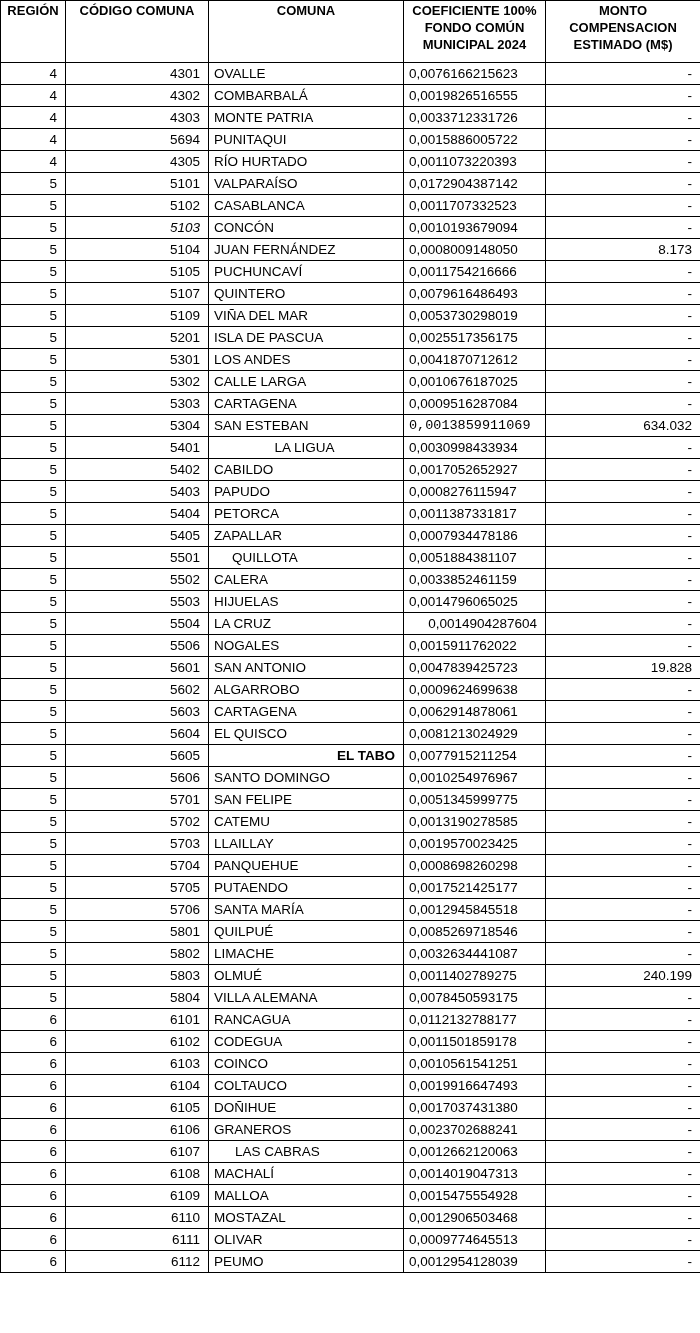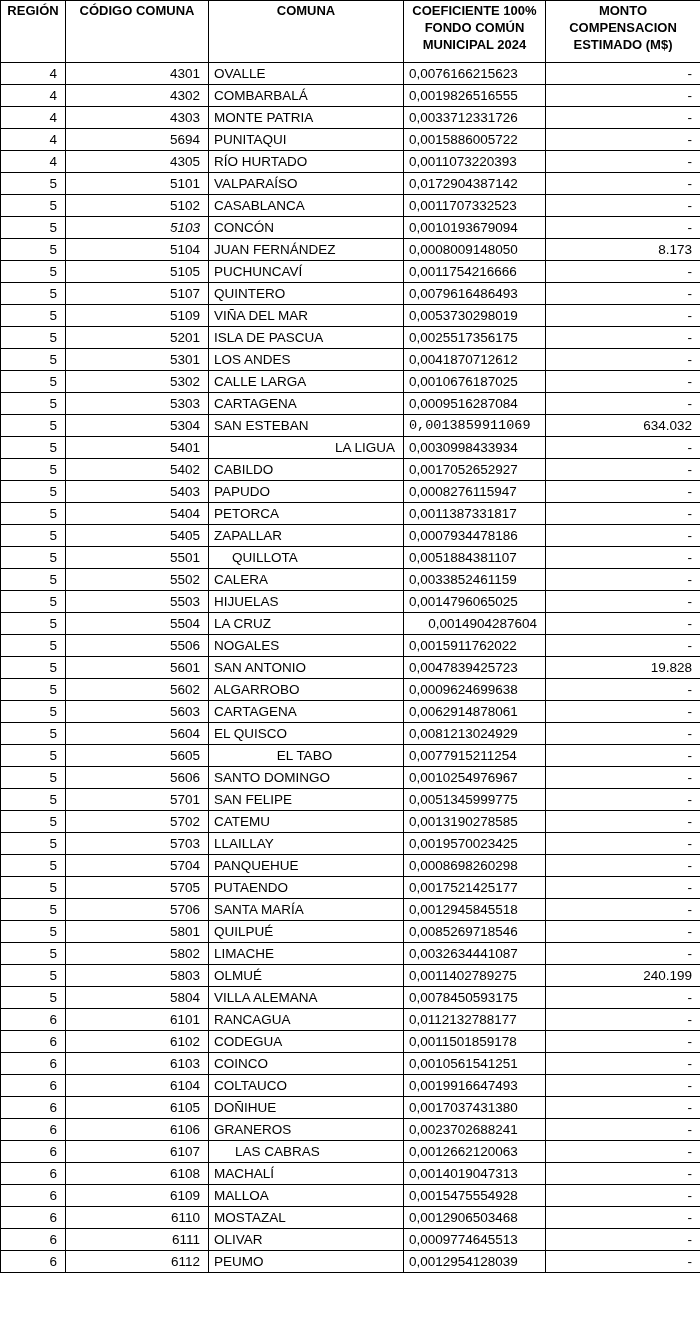--- a/index.html
+++ b/index.html
@@ -190,7 +190,7 @@
       <tr data-name="table-row">
         <td data-name="cell-region" style="text-align: right;">5</td>
         <td data-name="cell-codigo-comuna" style="text-align: right;">5401</td>
-        <td data-name="cell-comuna" style="text-align: right;">LA LIGUA</td>
+        <td data-name="cell-comuna" style="text-align: center;">LA LIGUA</td>
         <td data-name="cell-coeficiente" style="text-align: left;">0,0030998433934</td>
         <td data-name="cell-monto" style="text-align: right;">-</td>
       </tr>

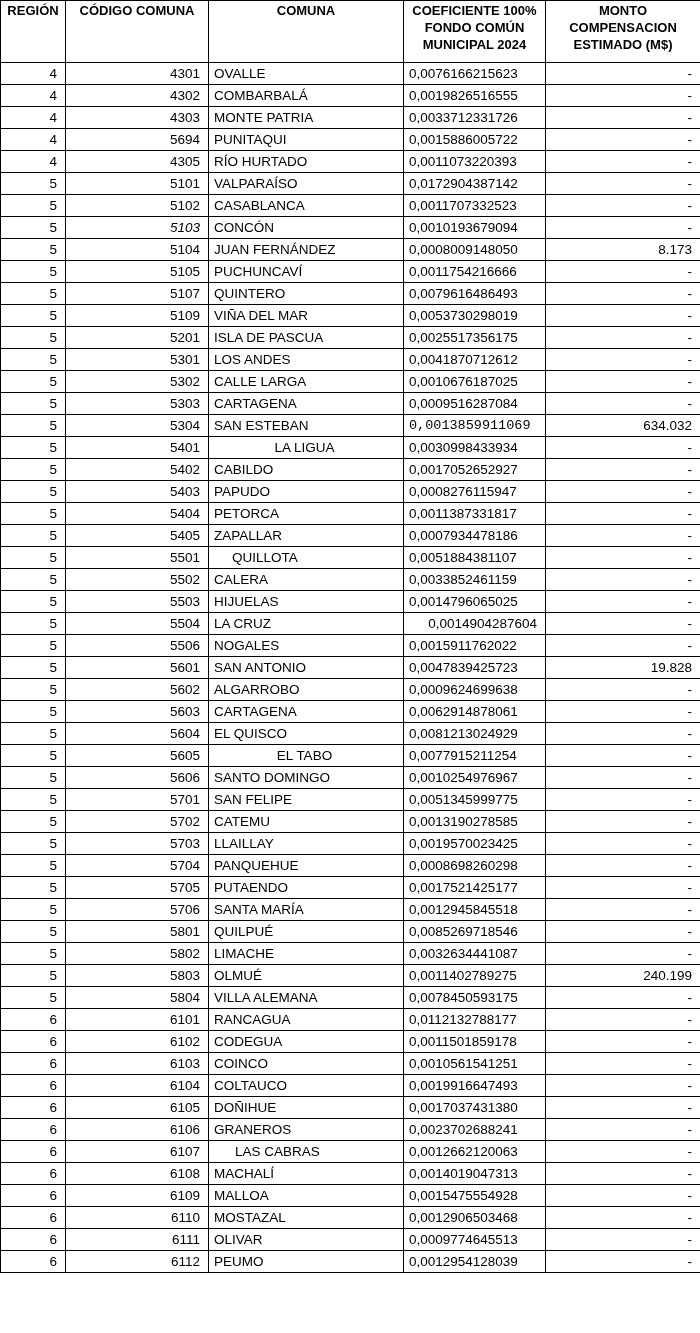--- a/index.html
+++ b/index.html
@@ -288,7 +288,7 @@
       <tr data-name="table-row">
         <td data-name="cell-region" style="text-align: right;">5</td>
         <td data-name="cell-codigo-comuna" style="text-align: right;">5605</td>
-        <td data-name="cell-comuna" style="text-align: center;">EL TABO</td>
+        <td data-name="cell-comuna" style="text-align: right; font-weight: bold;">EL TABO</td>
         <td data-name="cell-coeficiente" style="text-align: left;">0,0077915211254</td>
         <td data-name="cell-monto" style="text-align: right;">-</td>
       </tr>

